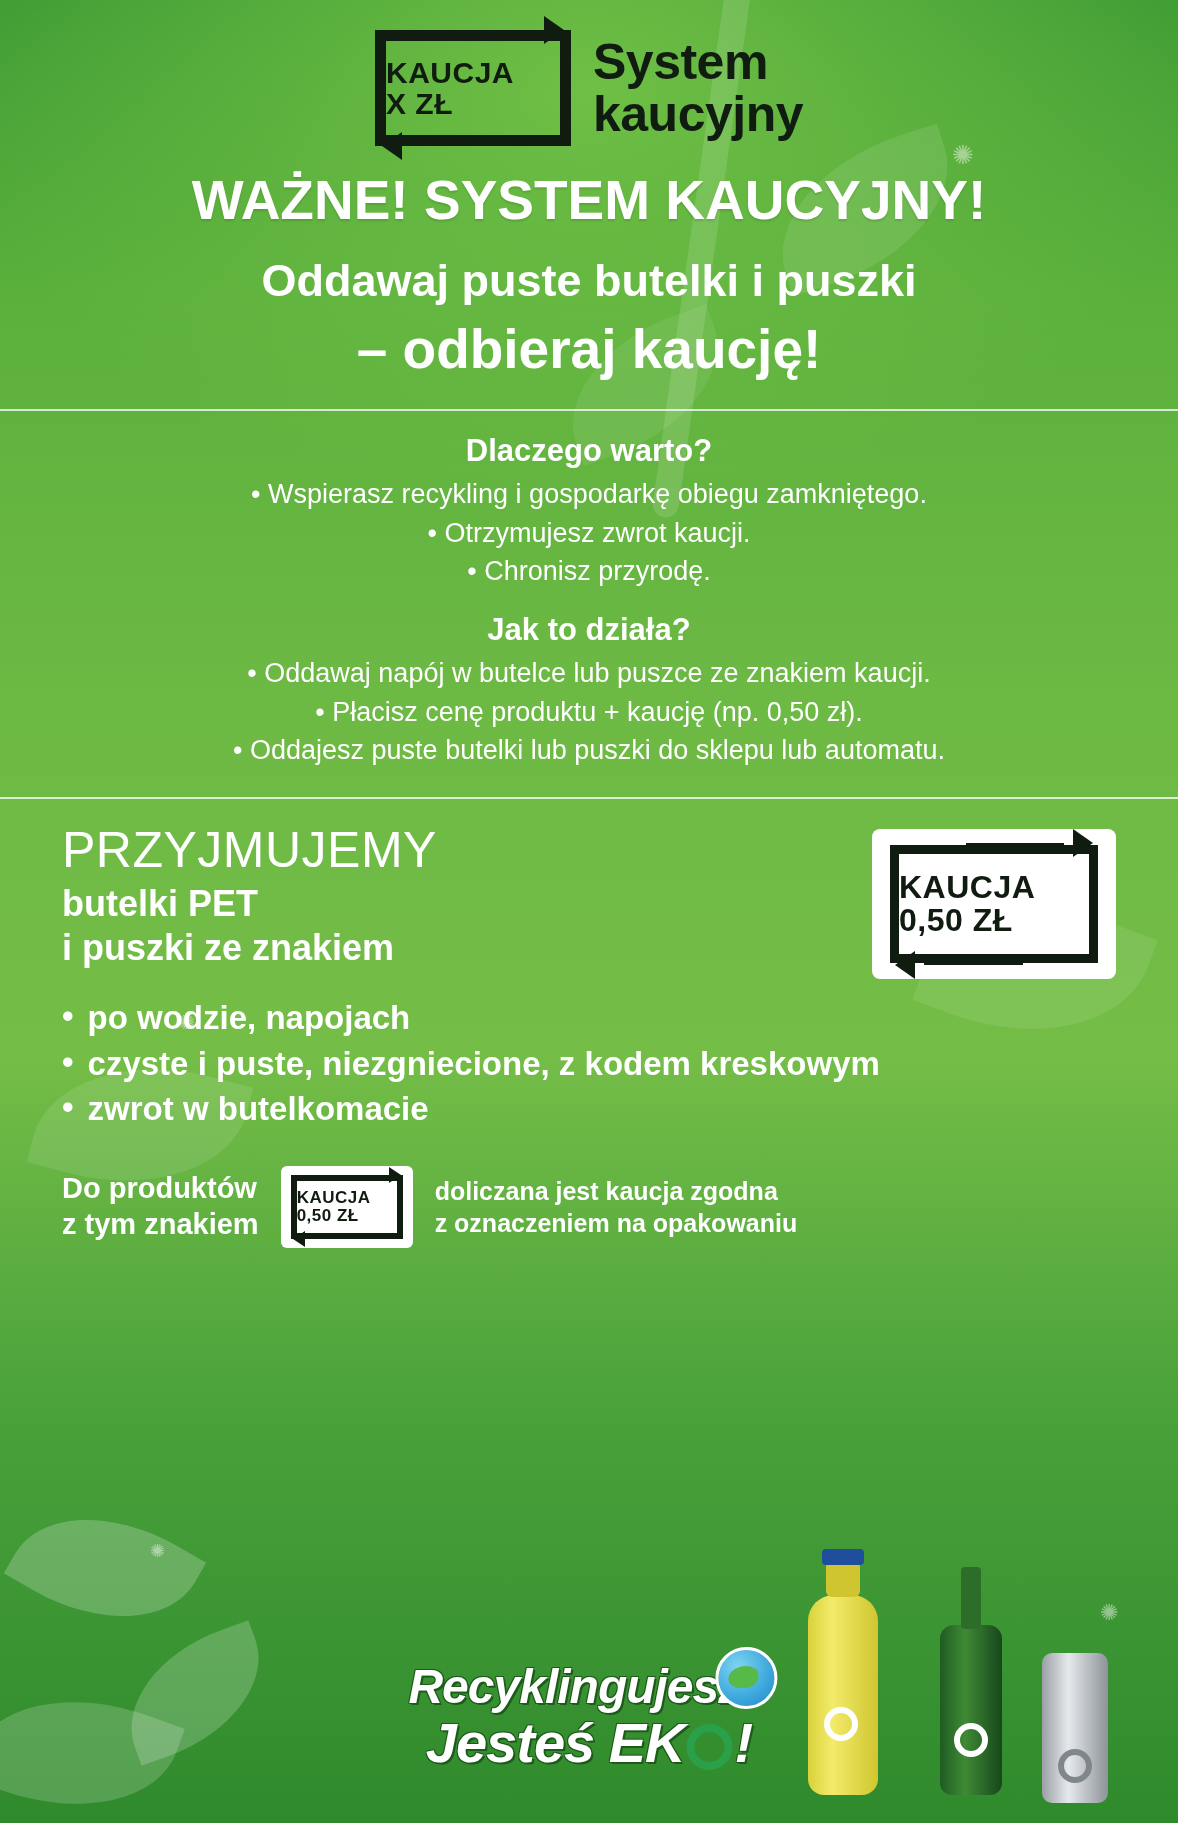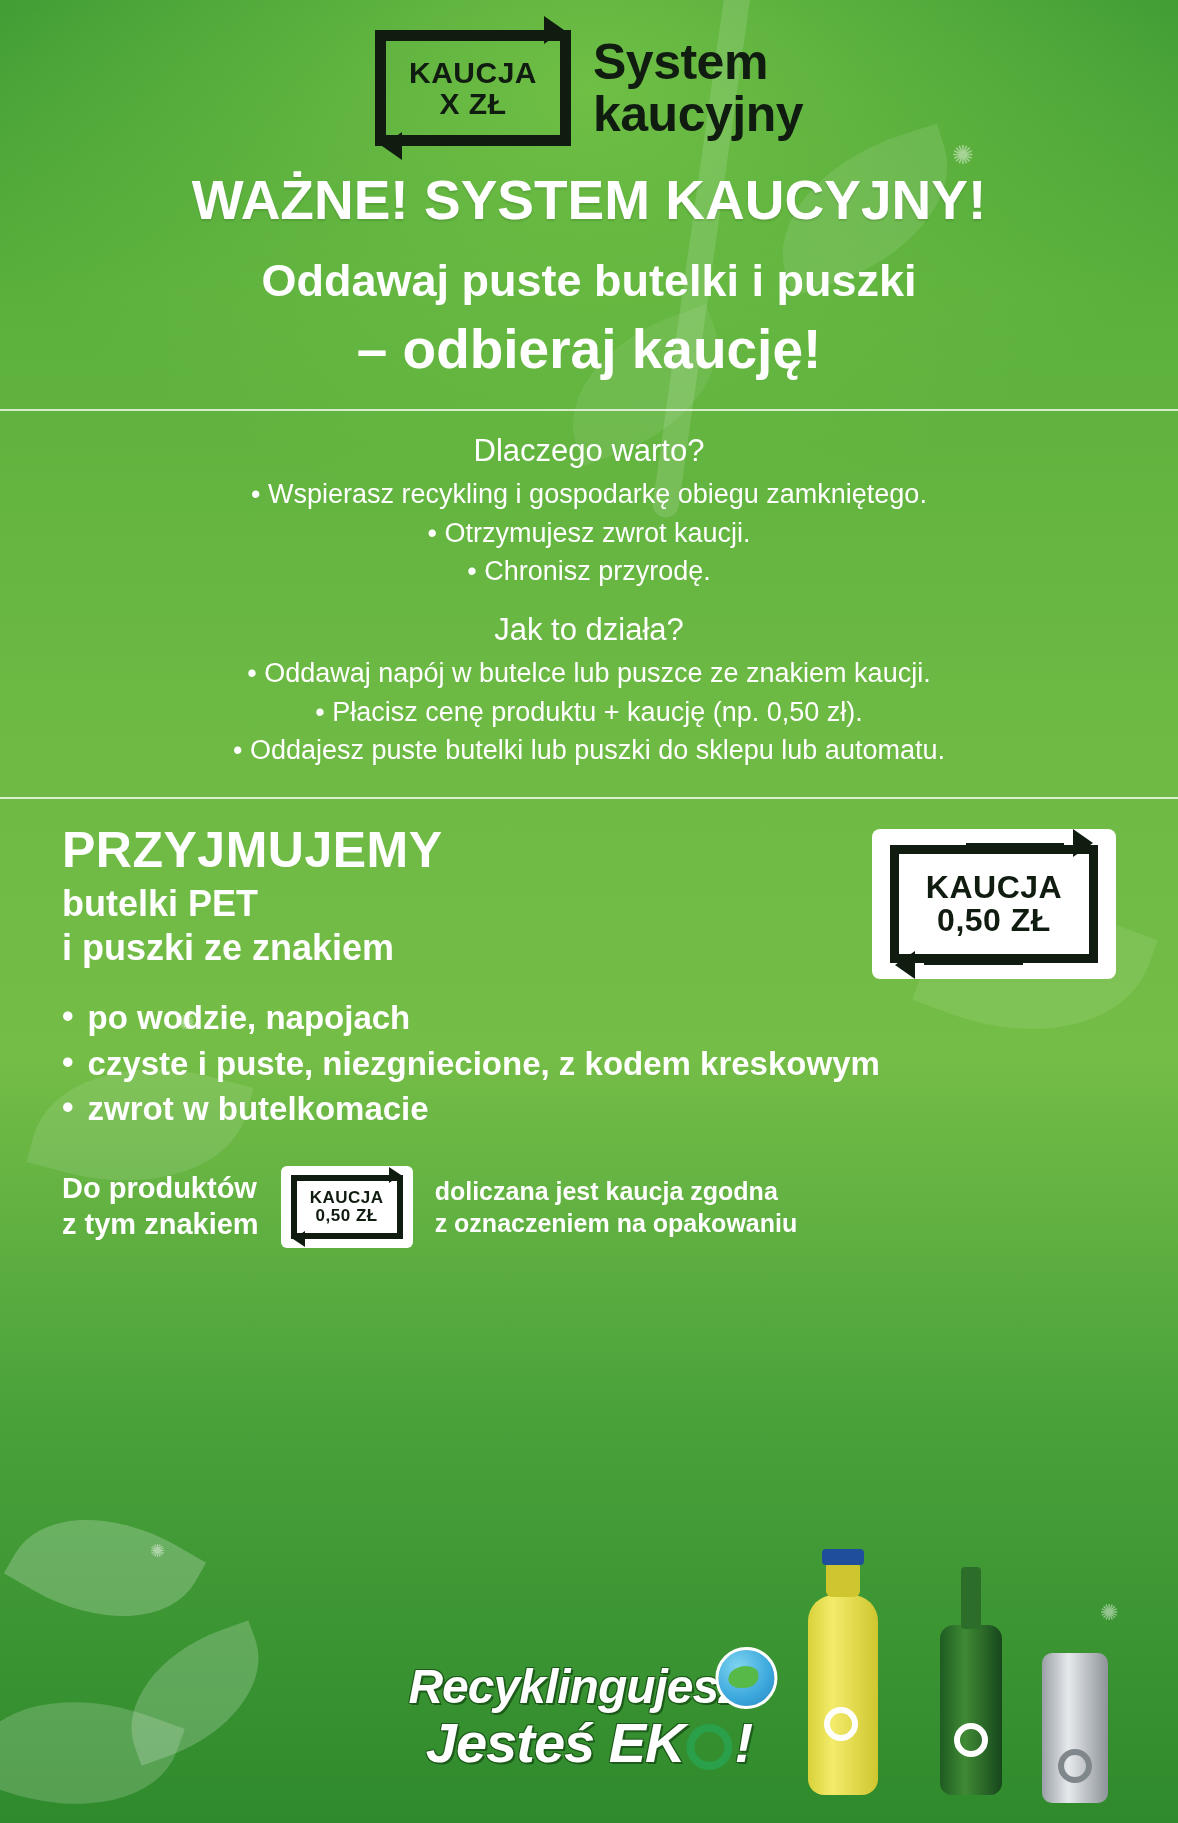--- a/index.html
+++ b/index.html
@@ -37,7 +37,7 @@
     background: transparent;
     width: 196px; height: 116px;
     display: flex; flex-direction: column;
-    align-items: center; justify-content: center;
+    align-items: flex-start; justify-content: center;
     color: #111c11;
     font-weight: bold;
     line-height: 1.04;

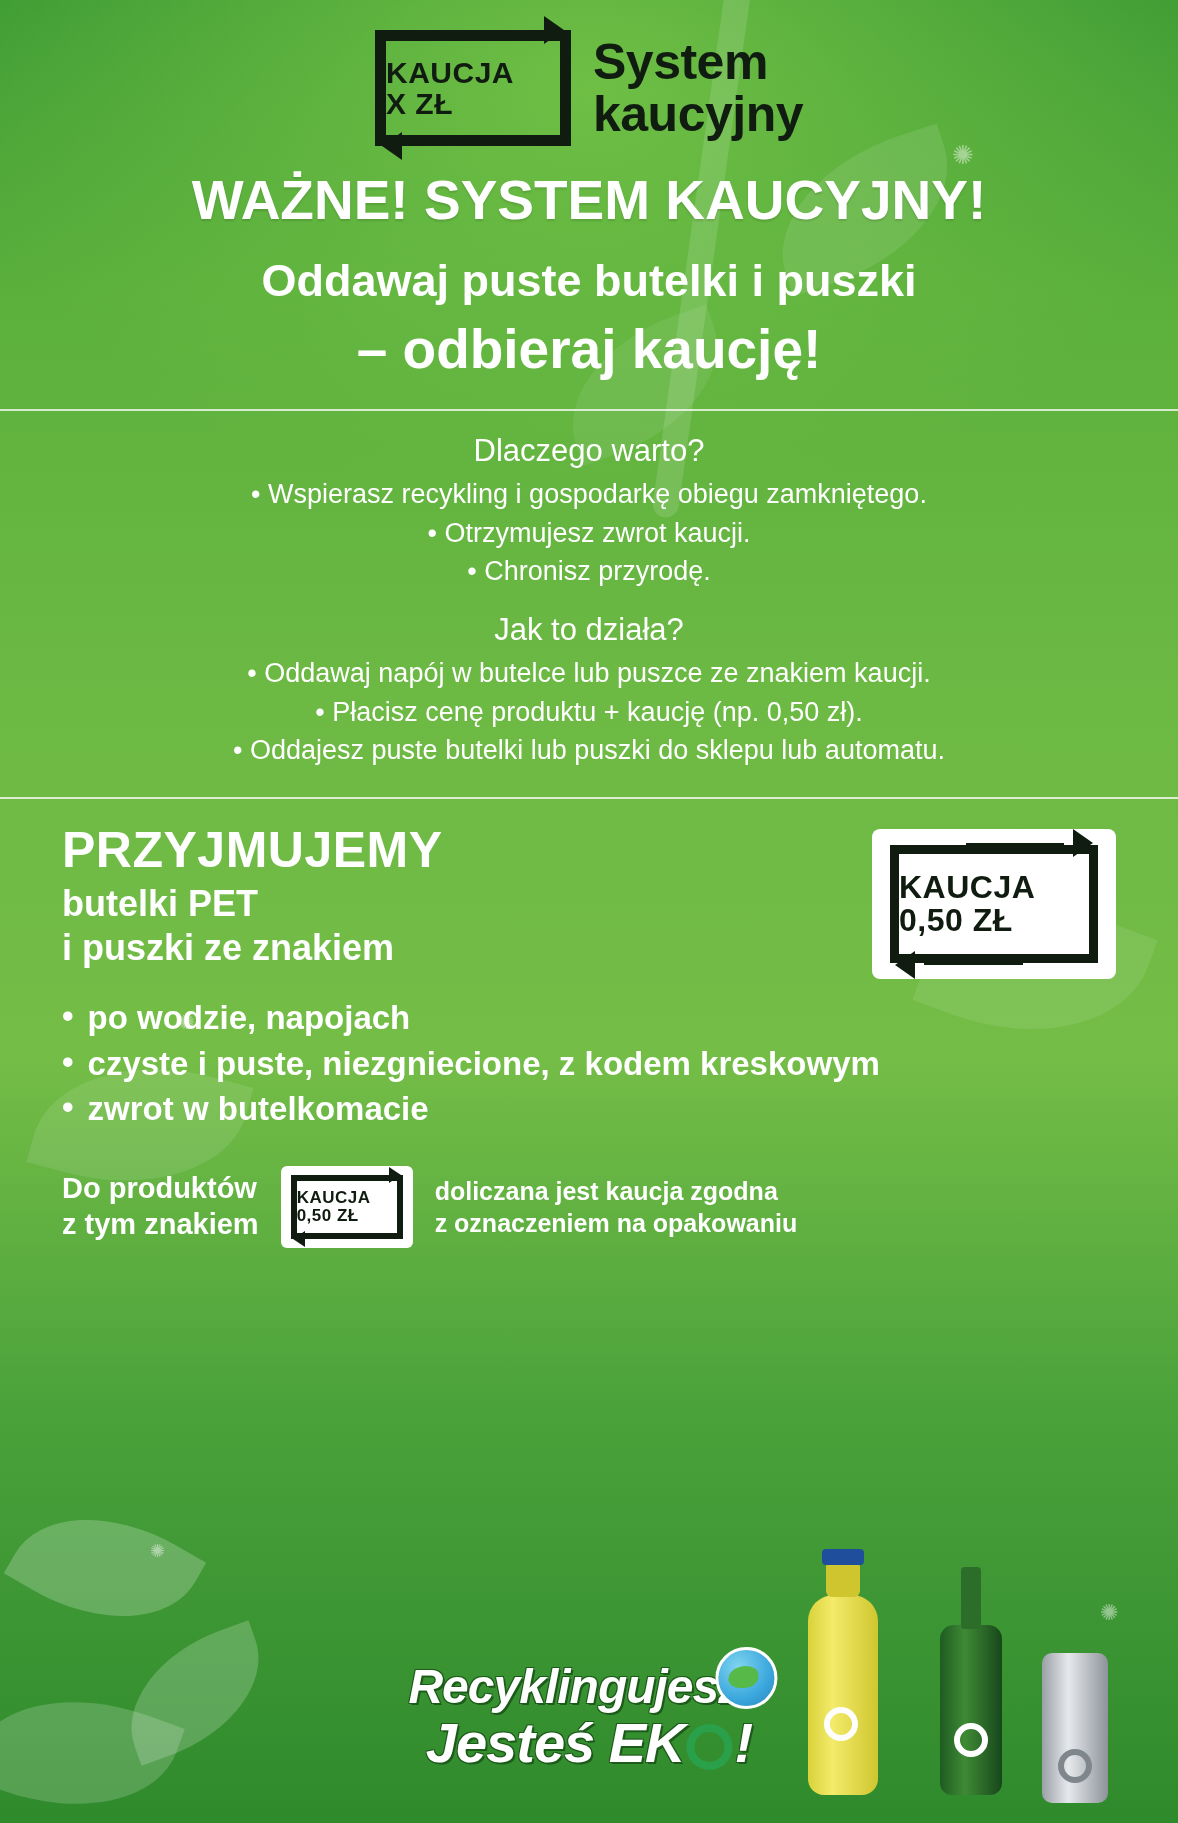--- a/index.html
+++ b/index.html
@@ -83,7 +83,7 @@
 
   
   .info { text-align: center; color: #fff; padding: 22px 40px 24px; }
-  .info h3 { font-size: 31px; font-weight: normal; margin: 0 0 6px; }
+  .info h3 { font-size: 31px; font-weight: bold; margin: 0 0 6px; }
   .info h3.second { margin-top: 22px; }
   .info ul { list-style: none; margin: 0; padding: 0; }
   .info li { font-size: 27px; line-height: 1.42; font-weight: 400; }

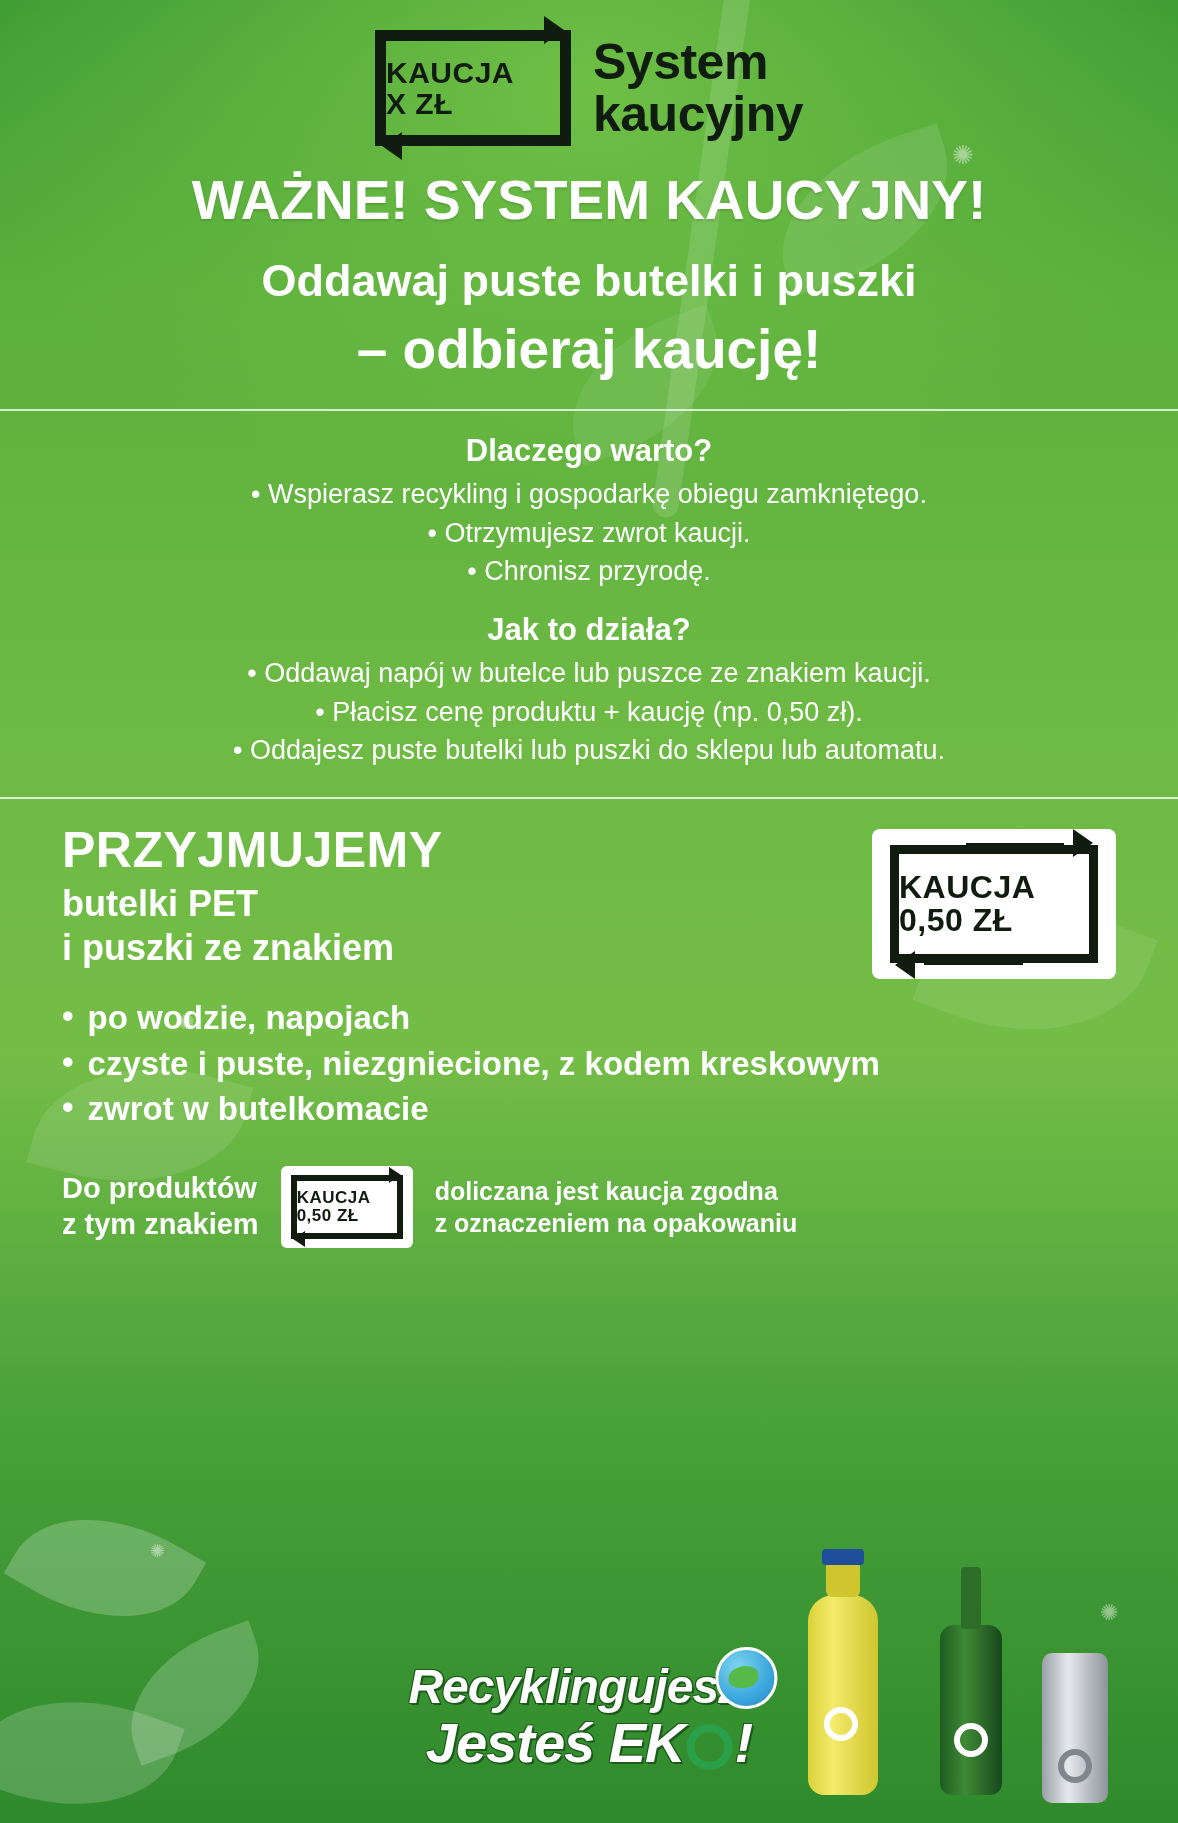--- a/index.html
+++ b/index.html
@@ -93,7 +93,7 @@
   .accept-top { display: flex; align-items: flex-start; gap: 30px; }
   .accept-txt { flex: 1 1 auto; }
   .accept-h {
-    font-size: 50px; font-weight: bold; letter-spacing: .5px; line-height: 1.02;
+    font-size: 50px; font-weight: normal; letter-spacing: .5px; line-height: 1.02;
   }
   .accept-l2, .accept-l3 { font-size: 36px; font-weight: bold; line-height: 1.22; }
   .accept-l2 { margin-top: 6px; }

